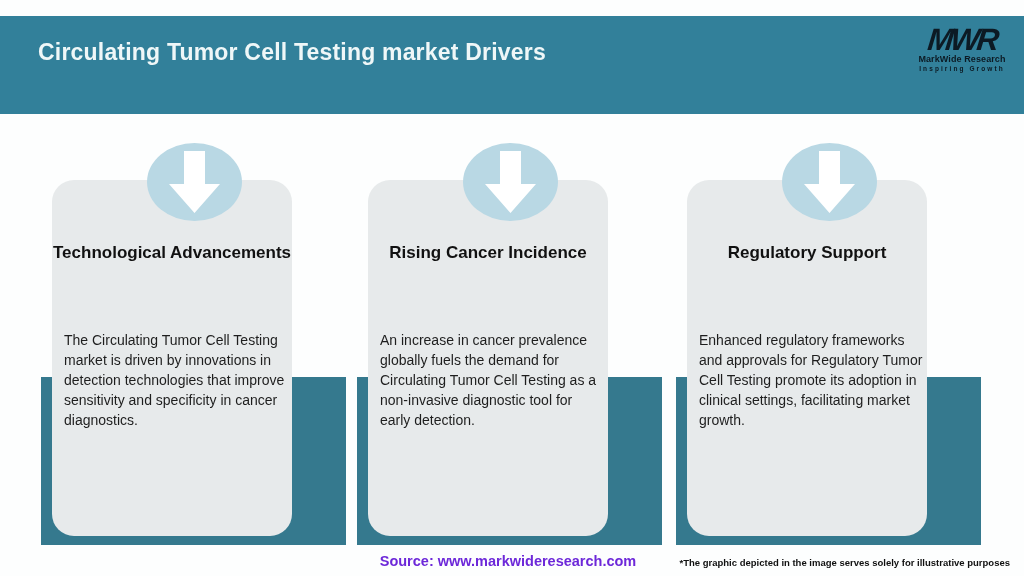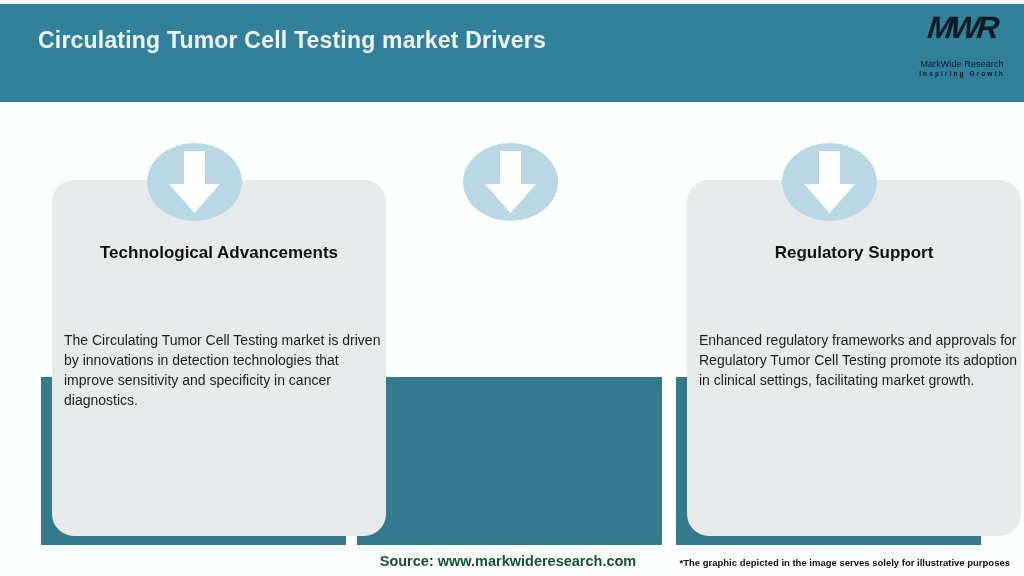--- a/index.html
+++ b/index.html
@@ -16,7 +16,7 @@
   
   .header {
     position: absolute;
-    left: 0; top: 4px;
+    left: 0; top: 16px;
     width: 1024px; height: 98px;
     background: #32809a;
   }

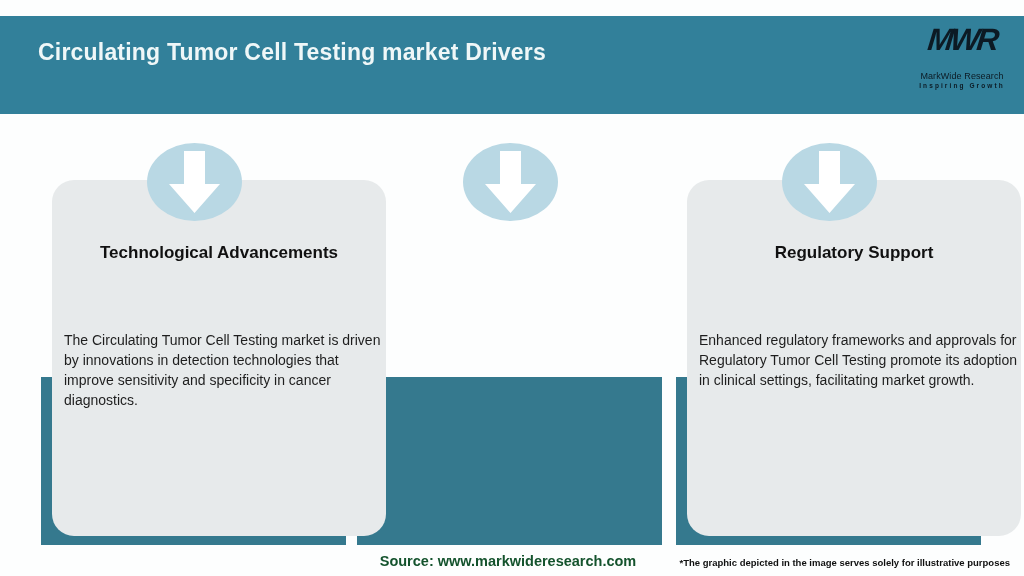--- a/index.html
+++ b/index.html
@@ -45,9 +45,9 @@
   }
   .logo-company {
     font-size: 9px;
-    font-weight: normal;
+    font-weight: bold;
     letter-spacing: 0.1px;
-    margin-top: 17px;
+    margin-top: 0px;
     white-space: nowrap;
   }
   .logo-tagline {

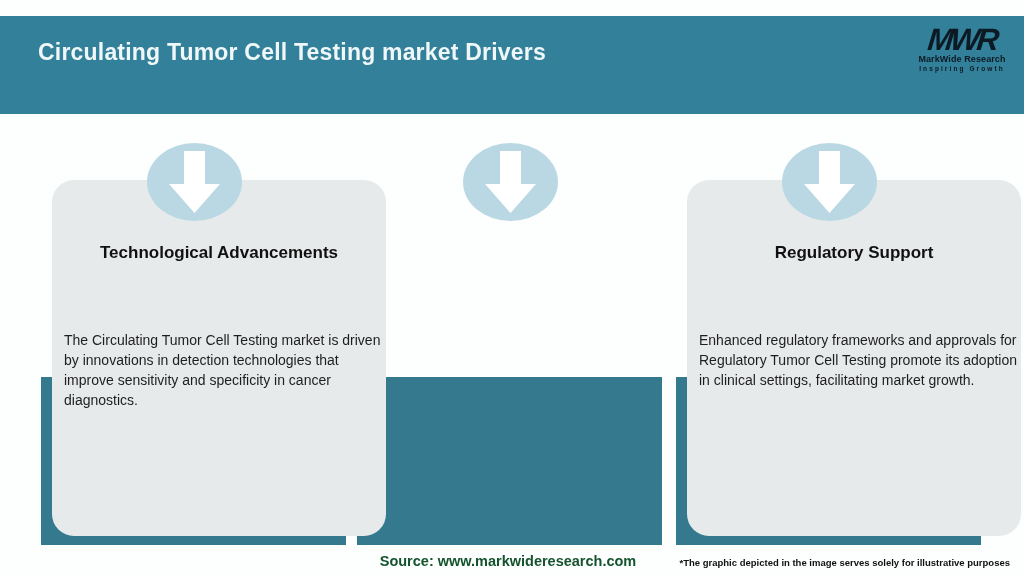--- a/index.html
+++ b/index.html
@@ -73,7 +73,7 @@
   .card {
     position: absolute;
     top: 180px;
-    width: 334px;
+    width: 240px;
     height: 356px;
     background: #e7eaeb;
     border-radius: 22px;

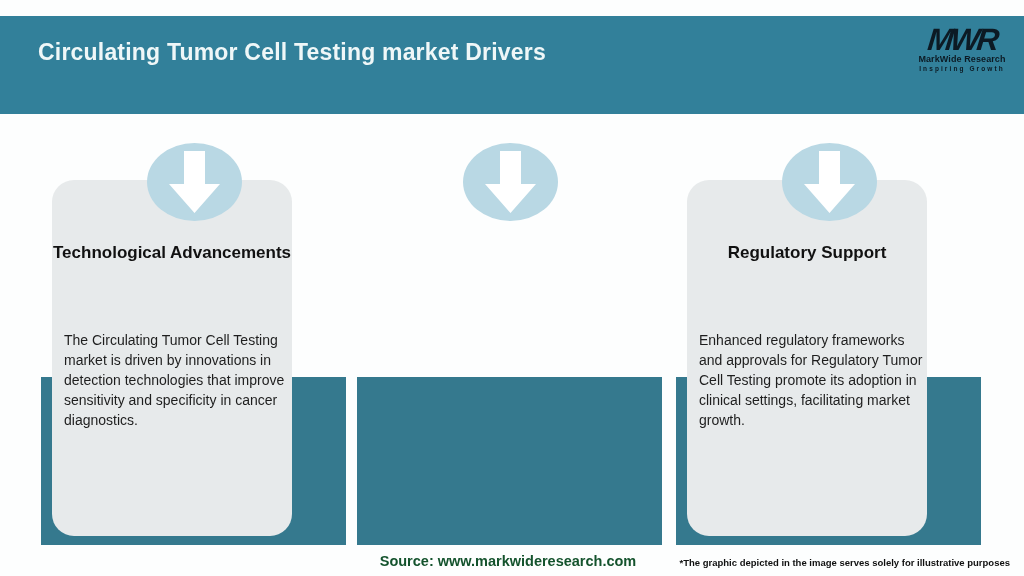--- a/index.html
+++ b/index.html
@@ -155,6 +155,10 @@
     <div class="card-body">The Circulating Tumor Cell Testing market is driven by innovations in detection technologies that improve sensitivity and specificity in cancer diagnostics.</div>
   </div>
 
+  <div class="card card-2">
+    <div class="card-title">Rising Cancer Incidence</div>
+    <div class="card-body">An increase in cancer prevalence globally fuels the demand for Circulating Tumor Cell Testing as a non-invasive diagnostic tool for early detection.</div>
+  </div>
 
   <div class="card card-3">
     <div class="card-title">Regulatory Support</div>

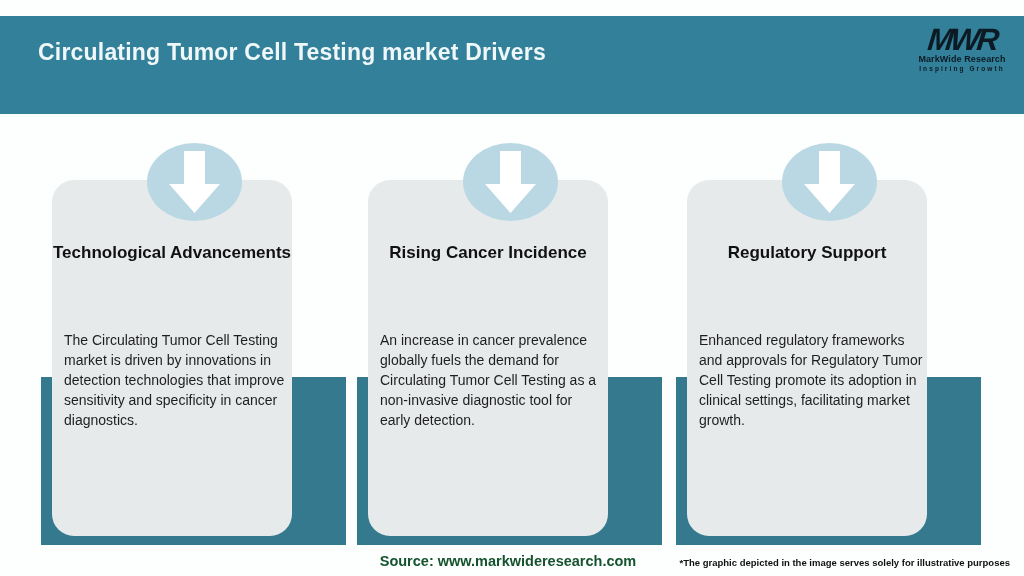--- a/index.html
+++ b/index.html
@@ -120,7 +120,7 @@
     text-align: center;
     font-size: 14.5px;
     font-weight: bold;
-    color: #14532d;
+    color: #6d28d9;
   }
   .footer-disclaimer {
     position: absolute;

